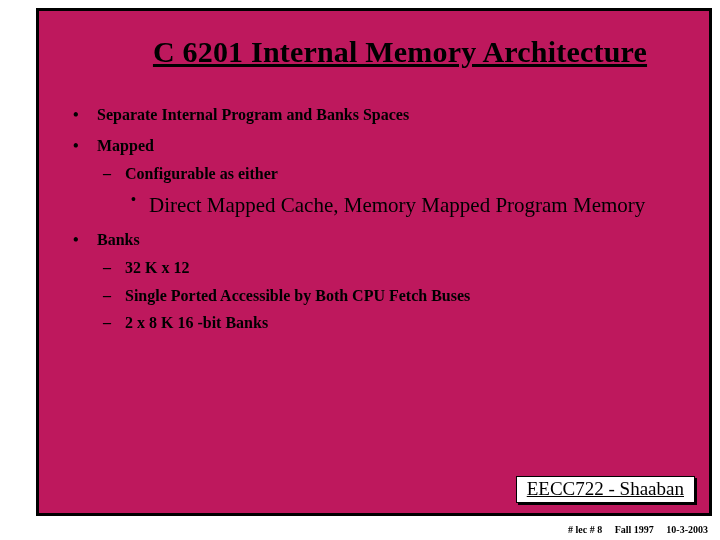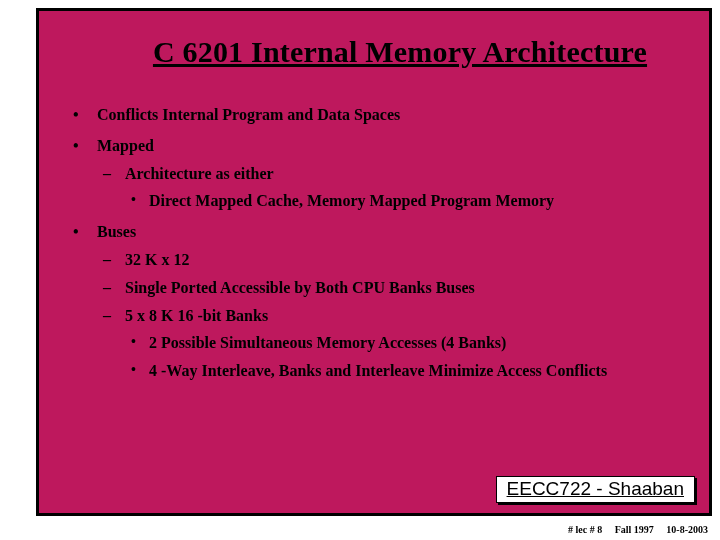--- a/index.html
+++ b/index.html
@@ -111,7 +111,7 @@
 
   <ul class="lvl1">
     <li>
-      <span>Conflicts Internal Program and Data Spaces</span>
+      <span>Separate Internal Program and Banks Spaces</span>
     </li>
     <li>
       <span>Mapped</span>

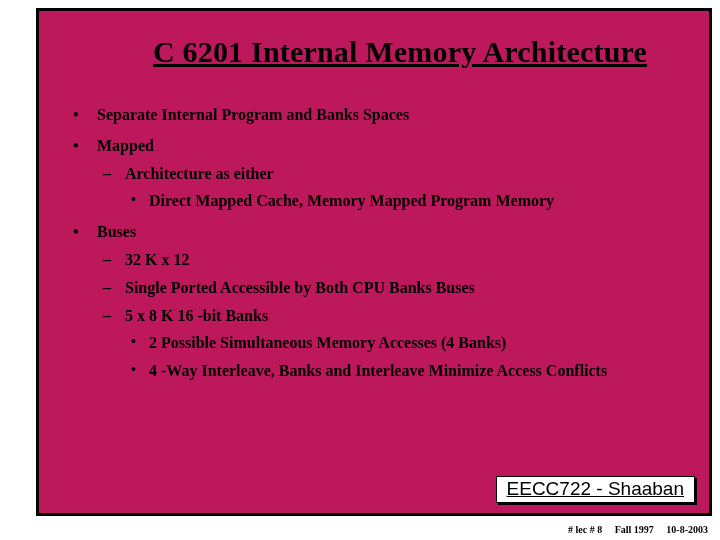--- a/index.html
+++ b/index.html
@@ -117,7 +117,7 @@
       <span>Mapped</span>
       <ul class="lvl2">
         <li>
-          <span>Architecture as either</span>
+          <span>Configurable as either</span>
           <ul class="lvl3">
             <li><span>Direct Mapped Cache, Memory Mapped Program Memory</span></li>
           </ul>

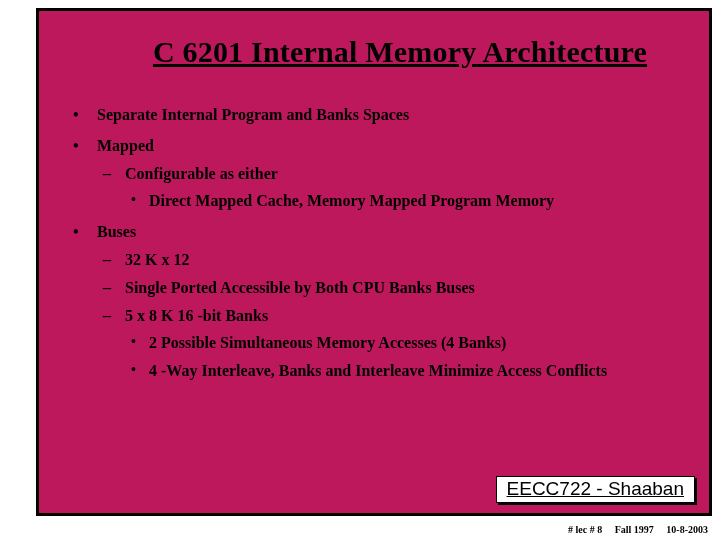--- a/index.html
+++ b/index.html
@@ -69,8 +69,8 @@
     position: relative;
     padding-left: 24px;
     margin-bottom: 3px;
-    font-size: 16px;
-    font-weight: bold;
+    font-size: 21px;
+    font-weight: normal;
     line-height: 1.55;
   }
   .lvl3 > li::before {

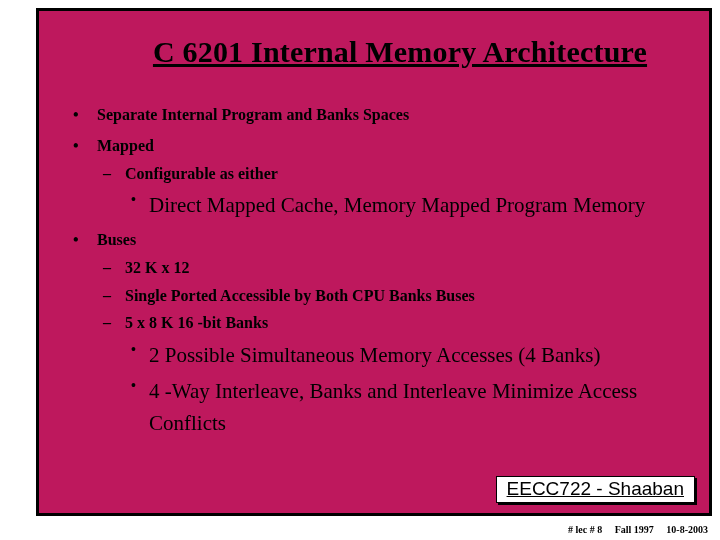--- a/index.html
+++ b/index.html
@@ -125,7 +125,7 @@
       </ul>
     </li>
     <li>
-      <span>Buses</span>
+      <span>Banks</span>
       <ul class="lvl2">
         <li><span>32 K x 12</span></li>
         <li><span>Single Ported Accessible by Both CPU Banks Buses</span></li>

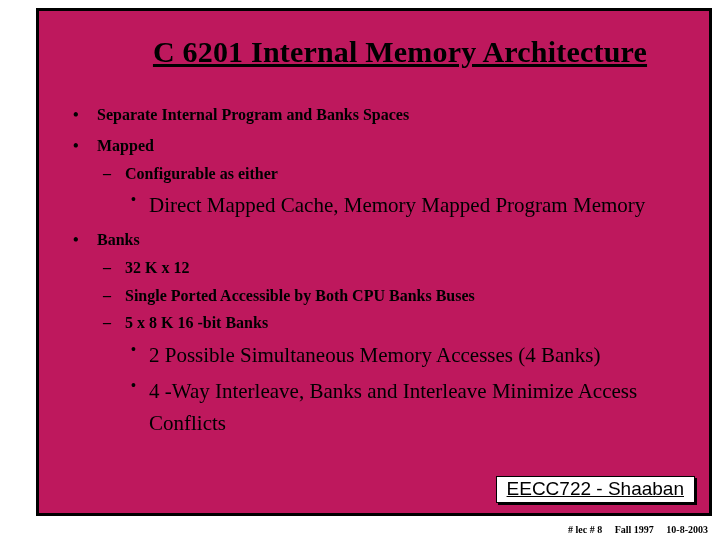--- a/index.html
+++ b/index.html
@@ -128,7 +128,7 @@
       <span>Banks</span>
       <ul class="lvl2">
         <li><span>32 K x 12</span></li>
-        <li><span>Single Ported Accessible by Both CPU Banks Buses</span></li>
+        <li><span>Single Ported Accessible by Both CPU Fetch Buses</span></li>
         <li>
           <span>5 x 8 K 16 -bit Banks</span>
           <ul class="lvl3">

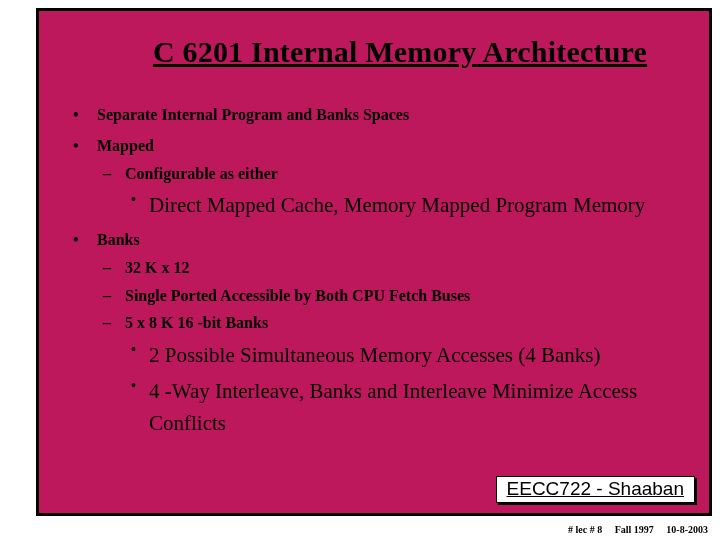--- a/index.html
+++ b/index.html
@@ -130,7 +130,7 @@
         <li><span>32 K x 12</span></li>
         <li><span>Single Ported Accessible by Both CPU Fetch Buses</span></li>
         <li>
-          <span>5 x 8 K 16 -bit Banks</span>
+          <span>2 x 8 K 16 -bit Banks</span>
           <ul class="lvl3">
             <li><span>2 Possible Simultaneous Memory Accesses (4 Banks)</span></li>
             <li><span>4 -Way Interleave,  Banks and Interleave Minimize Access Conflicts</span></li>

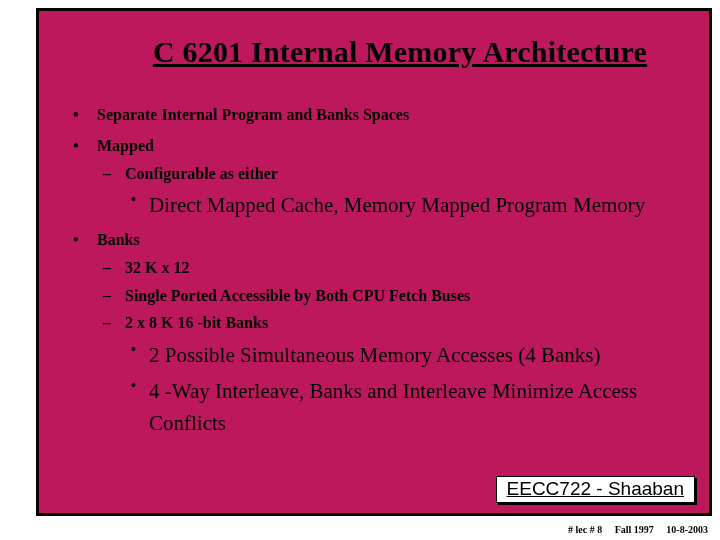--- a/index.html
+++ b/index.html
@@ -131,10 +131,6 @@
         <li><span>Single Ported Accessible by Both CPU Fetch Buses</span></li>
         <li>
           <span>2 x 8 K 16 -bit Banks</span>
-          <ul class="lvl3">
-            <li><span>2 Possible Simultaneous Memory Accesses (4 Banks)</span></li>
-            <li><span>4 -Way Interleave,  Banks and Interleave Minimize Access Conflicts</span></li>
-          </ul>
         </li>
       </ul>
     </li>

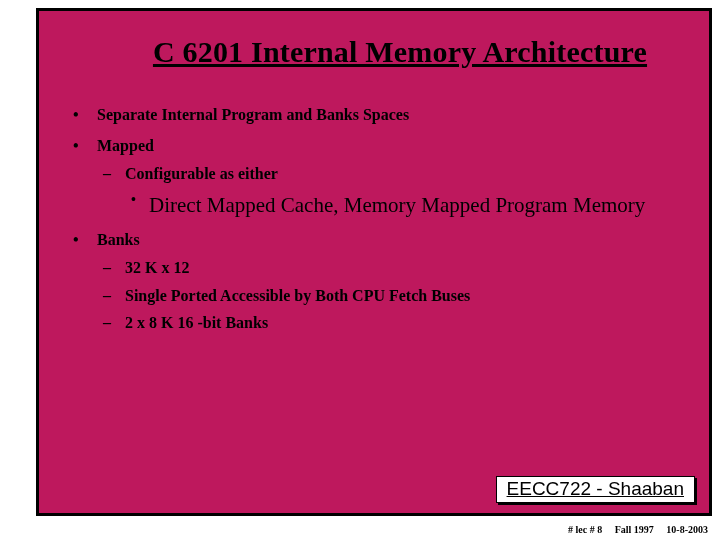--- a/index.html
+++ b/index.html
@@ -89,7 +89,7 @@
     box-shadow: 2px 2px 0 #000;
     padding: 1px 10px 2px 10px;
     font-size: 19px;
-    font-family: Liberation Sans, sans-serif;
+    font-family: Liberation Serif, serif;
     background: #fff;
     text-decoration: underline;
   }

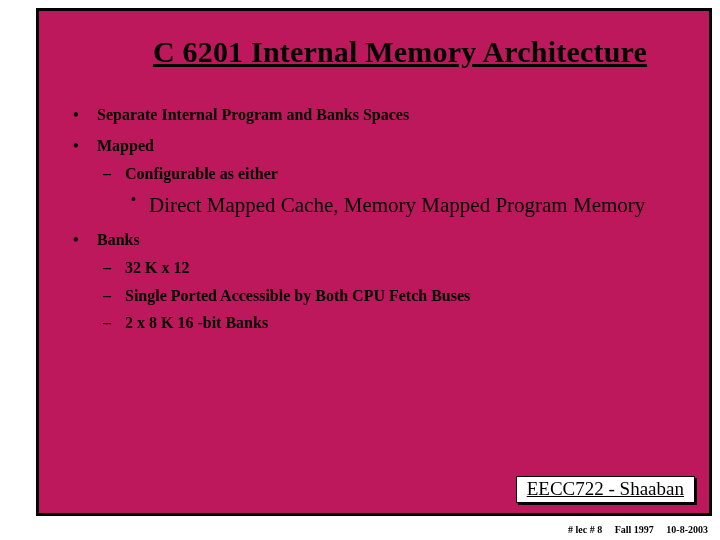--- a/index.html
+++ b/index.html
@@ -144,7 +144,7 @@
 <div class="footer-line">
   <span>#  lec # 8</span>
   <span>Fall 1997</span>
-  <span>10-8-2003</span>
+  <span>10-3-2003</span>
 </div>
 
 </body></html>

